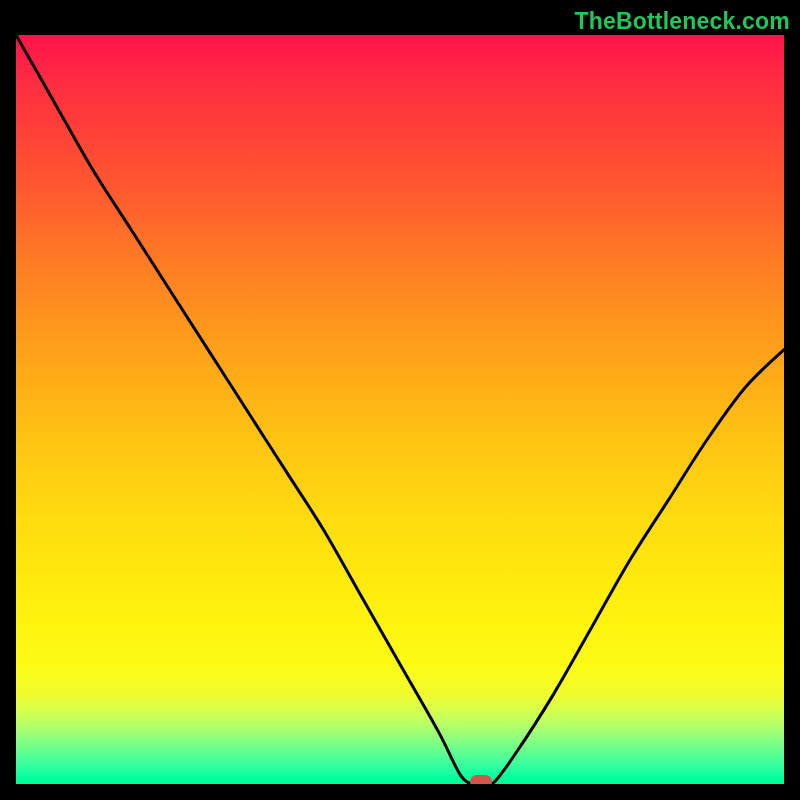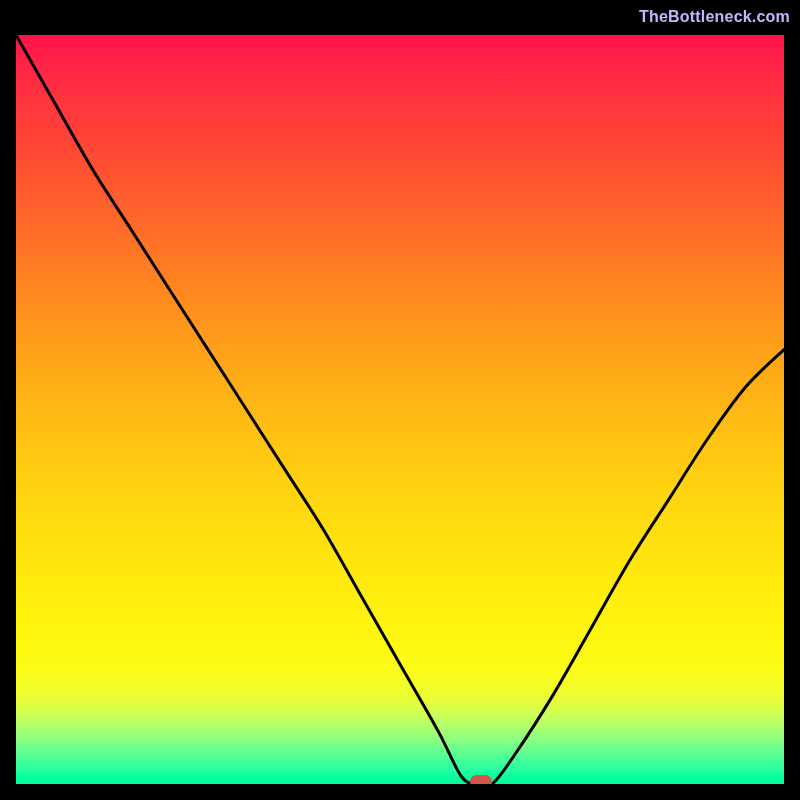--- a/index.html
+++ b/index.html
@@ -74,9 +74,9 @@
     padding-right: 10px;
     box-sizing: border-box;
     font-family: Arial, sans-serif;
-    font-size: 16px;
+    font-size: 23px;
     font-weight: 600;
-    color: #c4b5fd;
+    color: #22c55e;
     letter-spacing: 0.2px;
   }
 </style>

